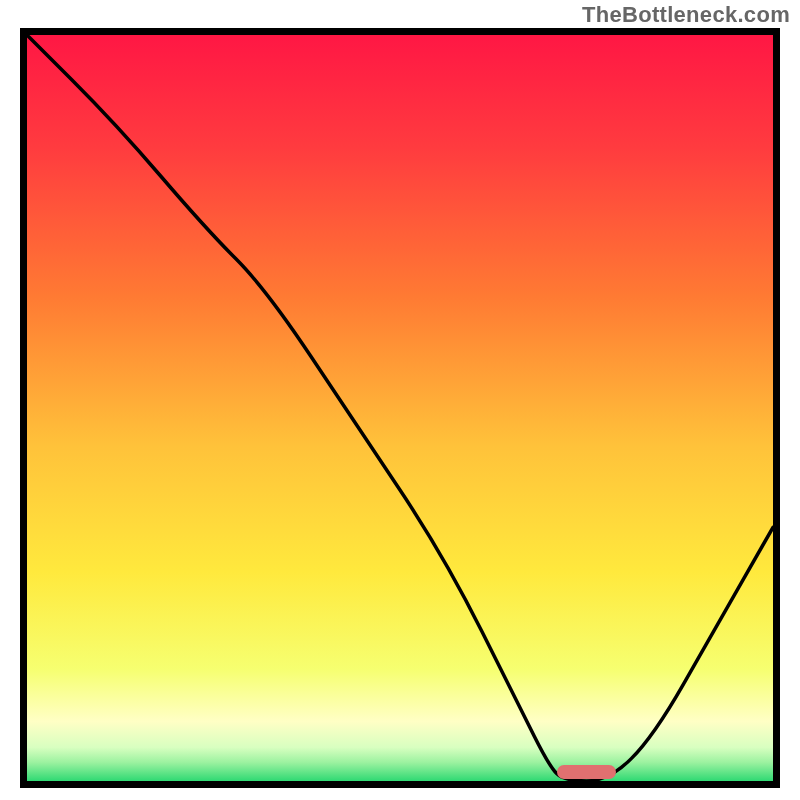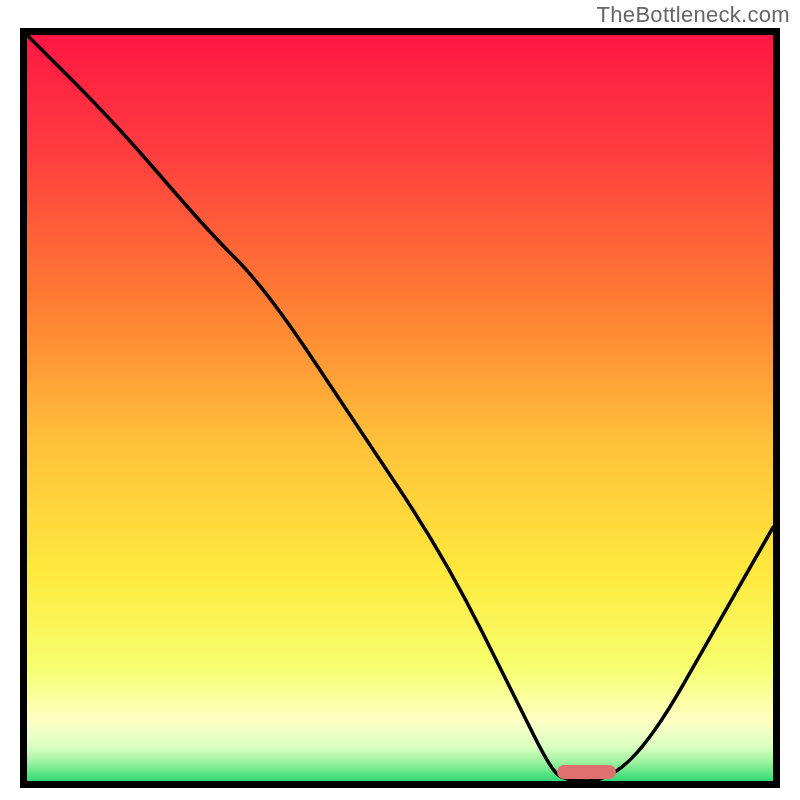--- a/index.html
+++ b/index.html
@@ -22,7 +22,7 @@
     right: 10px;
     color: #666666;
     font-size: 22px;
-    font-weight: 400;
+    font-weight: 700;
     letter-spacing: 0.3px;
     z-index: 20;
   }

